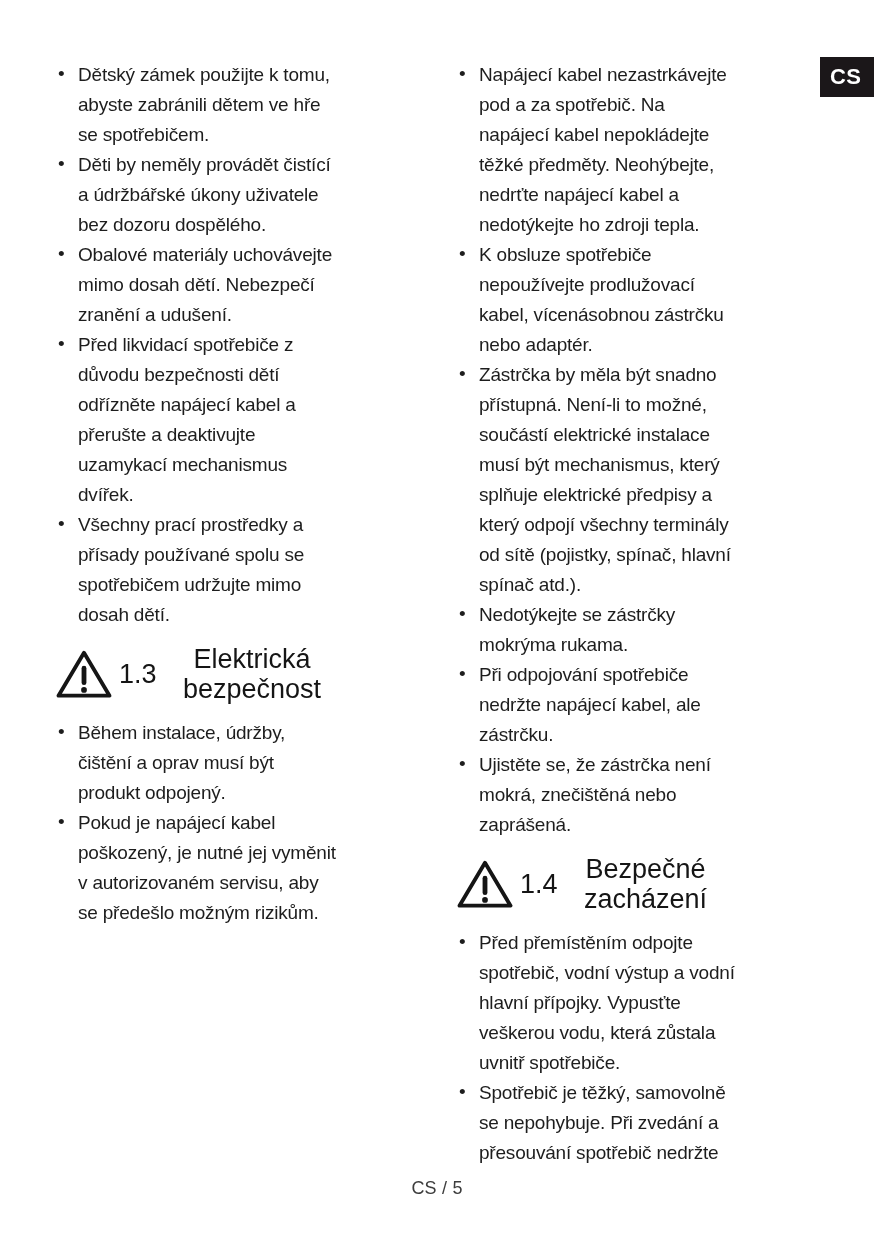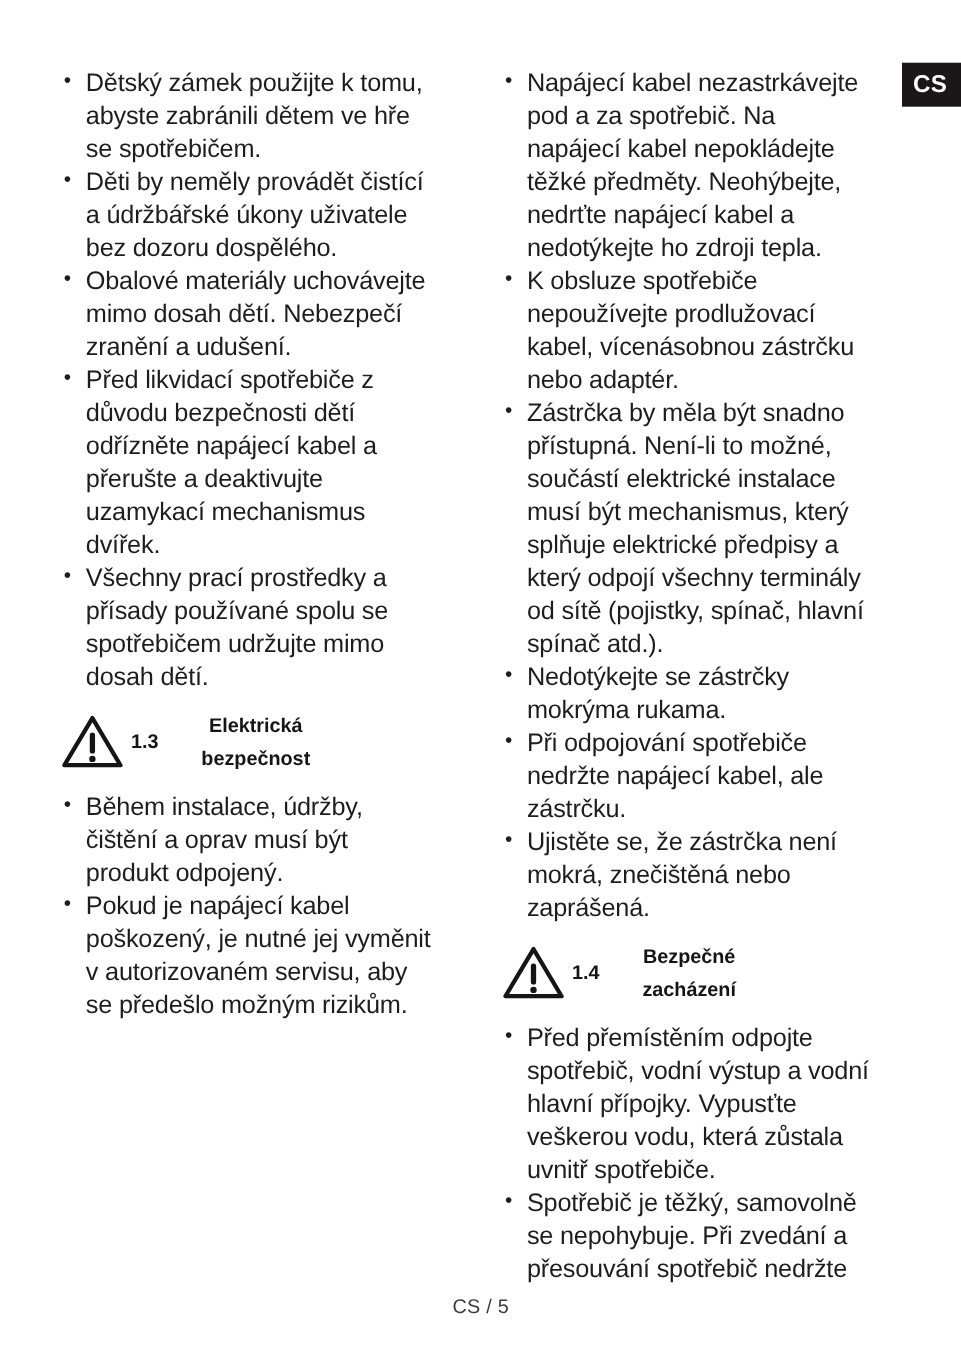--- a/index.html
+++ b/index.html
@@ -21,7 +21,7 @@
   .col.right{width:392px;}
   ul.bullets{
     margin:0;padding:0;list-style:none;
-    font-size:23px;line-height:30px;letter-spacing:-0.2px;
+    font-size:19px;line-height:30px;letter-spacing:-0.2px;
   }
   ul.bullets li{
     position:relative;

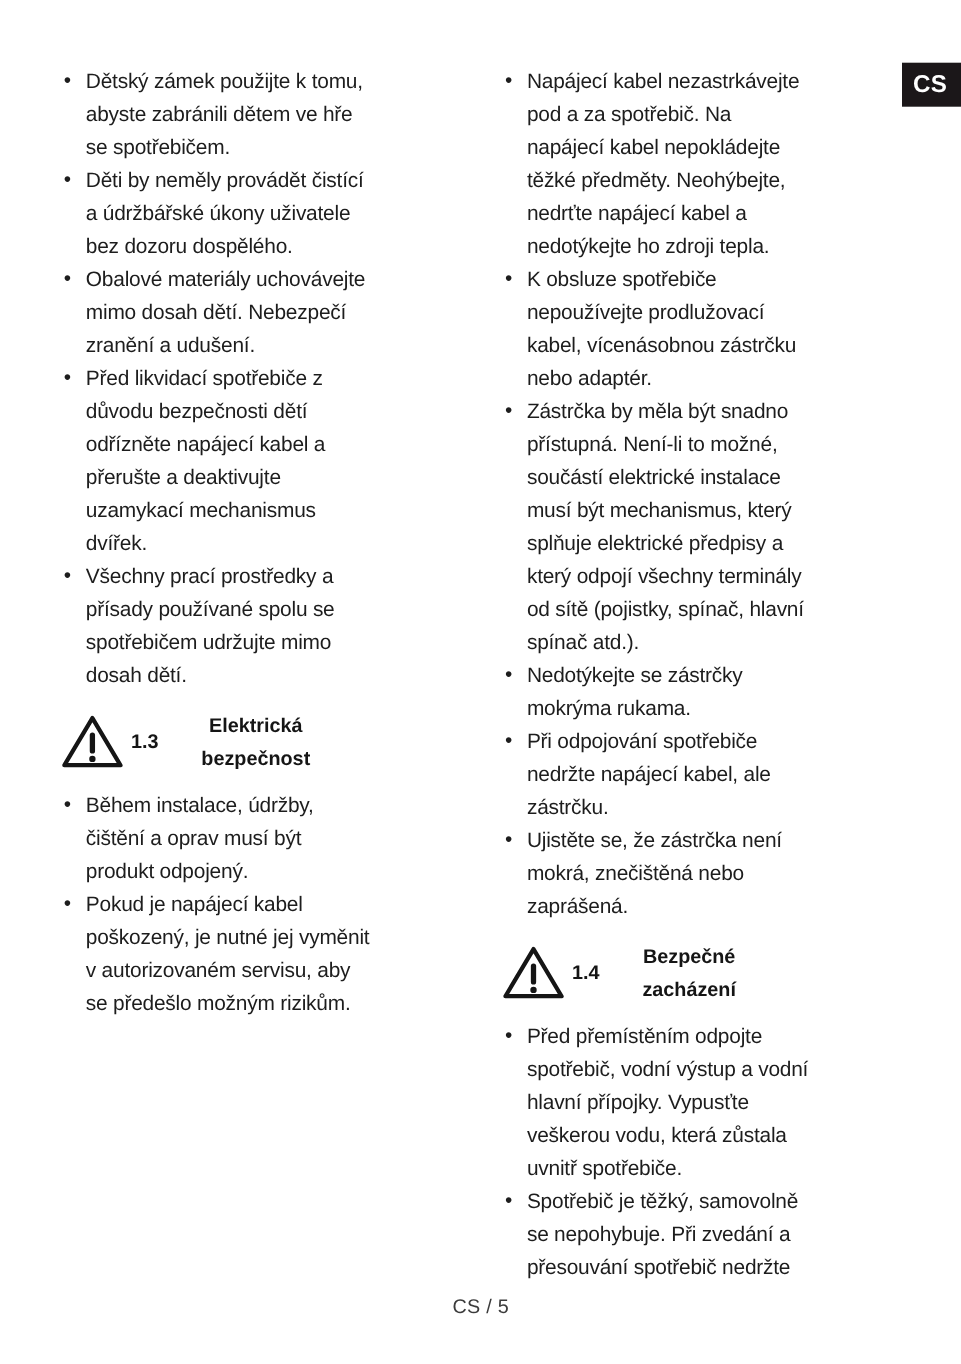--- a/index.html
+++ b/index.html
@@ -37,8 +37,8 @@
     display:flex;
     align-items:center;
     margin:14px 0 14px 0;
-    font-weight:bold;
-    font-size:18px;line-height:30px;
+    font-weight:normal;
+    font-size:27px;line-height:30px;
     color:#151515;
   }
   .warn-icon{flex:0 0 auto;margin-left:0;}

